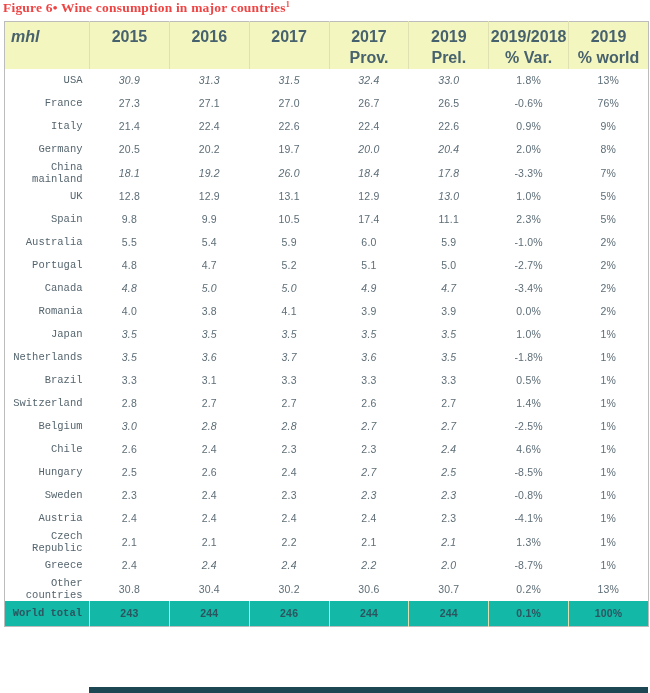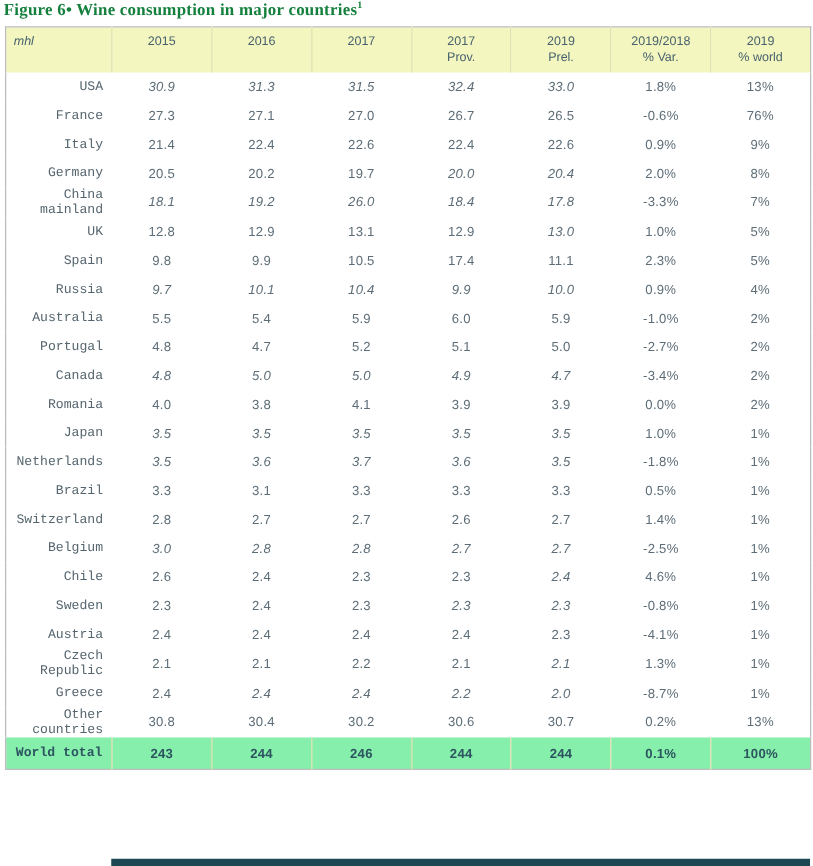--- a/index.html
+++ b/index.html
@@ -10,7 +10,7 @@
   .fig-title{
     position:absolute;top:0px;left:3px;width:640px;
     font-family:"Liberation Serif", serif;font-weight:bold;
-    font-size:13.5px;color:#15803d;letter-spacing:.2px;white-space:nowrap;
+    font-size:13.5px;color:#ef4444;letter-spacing:.2px;white-space:nowrap;
   }
   .fig-title sup{font-size:8px;line-height:0;}
   .table-wrap{position:absolute;top:21px;left:4px;width:644px;}

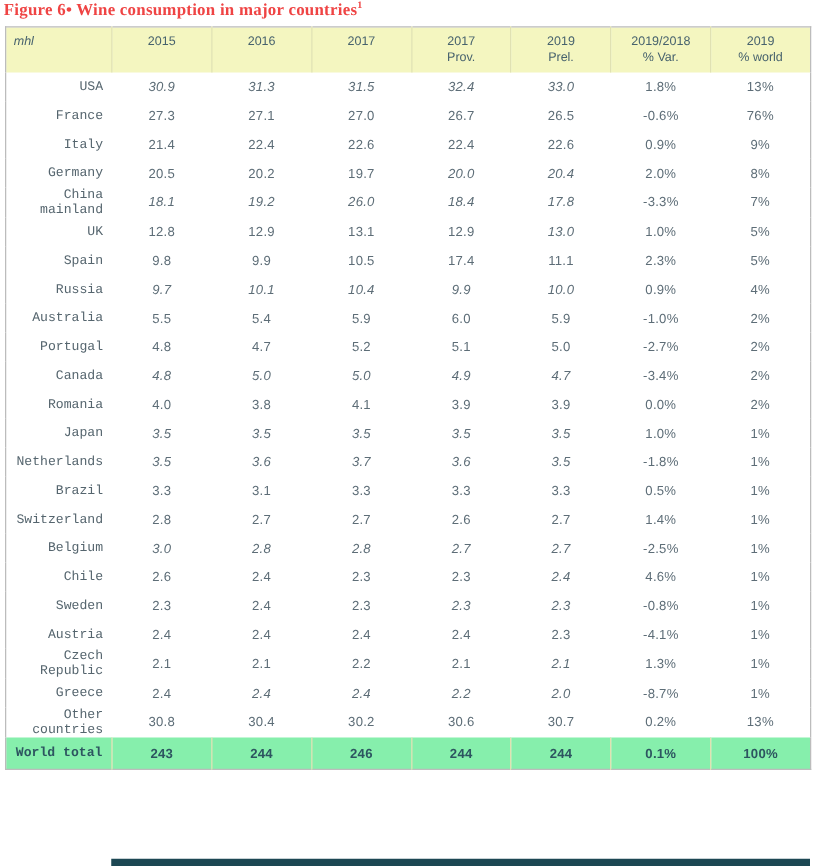--- a/index.html
+++ b/index.html
@@ -21,7 +21,7 @@
   col.c-country{width:85px;}
   col.c-data{width:79.85px;}
   thead th{
-    background:#f4f6c0;color:#47626d;font-size:10px;font-weight:normal;
+    background:#f4f6c0;color:#47626d;font-size:16px;font-weight:bold;
     text-align:center;vertical-align:top;padding:5px 0 0 0;height:31px;
     line-height:1.3;border-left:1px solid #e0e1b2;
   }

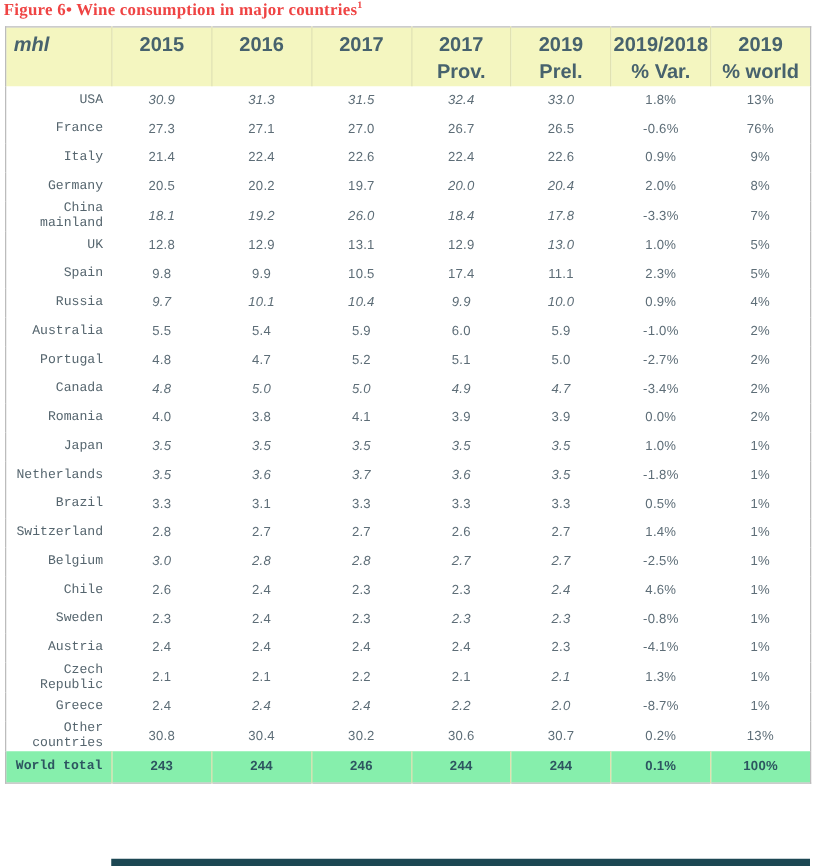--- a/index.html
+++ b/index.html
@@ -165,16 +165,6 @@
           <td>5%</td>
         </tr>
         <tr>
-          <td class="country">Russia</td>
-          <td class="em">9.7</td>
-          <td class="em">10.1</td>
-          <td class="em">10.4</td>
-          <td class="em">9.9</td>
-          <td class="em">10.0</td>
-          <td>0.9%</td>
-          <td>4%</td>
-        </tr>
-        <tr>
           <td class="country">Australia</td>
           <td>5.5</td>
           <td>5.4</td>

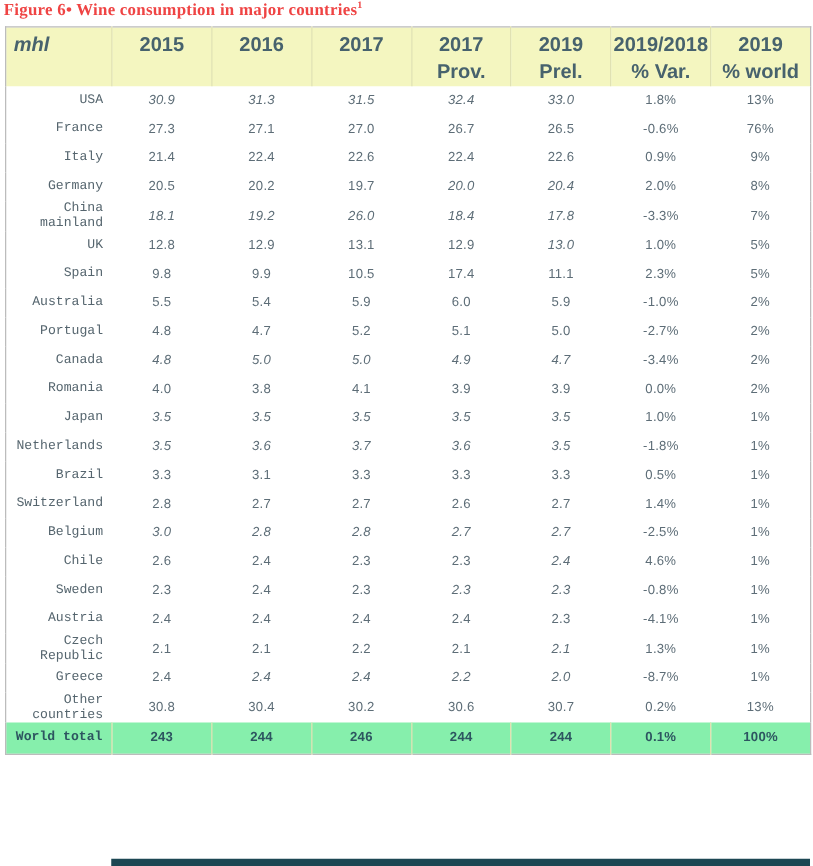--- a/index.html
+++ b/index.html
@@ -265,6 +265,16 @@
           <td>1%</td>
         </tr>
         <tr>
+          <td class="country">Hungary</td>
+          <td>2.5</td>
+          <td>2.6</td>
+          <td>2.4</td>
+          <td class="em">2.7</td>
+          <td class="em">2.5</td>
+          <td>-8.5%</td>
+          <td>1%</td>
+        </tr>
+        <tr>
           <td class="country">Sweden</td>
           <td>2.3</td>
           <td>2.4</td>

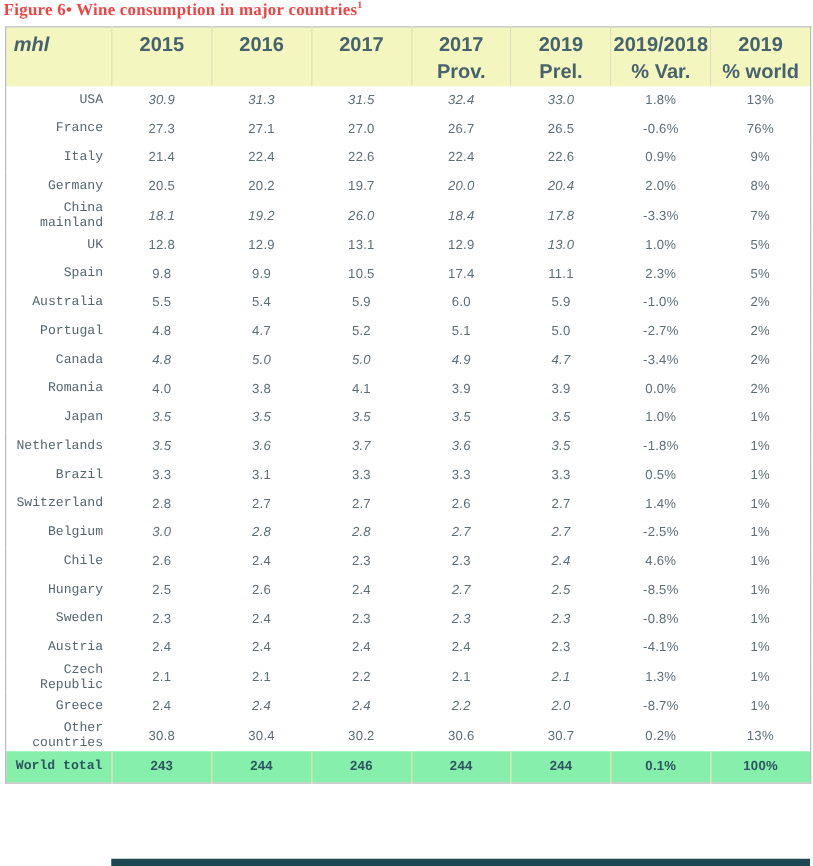--- a/index.html
+++ b/index.html
@@ -37,7 +37,7 @@
   }
   tbody td.em{font-style:italic;}
   tbody tr.total td{
-    background:#86efac;font-weight:bold;color:#2d5560;height:25px;
+    background:#14b8a6;font-weight:bold;color:#2d5560;height:25px;
     border-left:1px solid #e0e1b2;
   }
   tbody tr.total td.country{border-left:none;}

